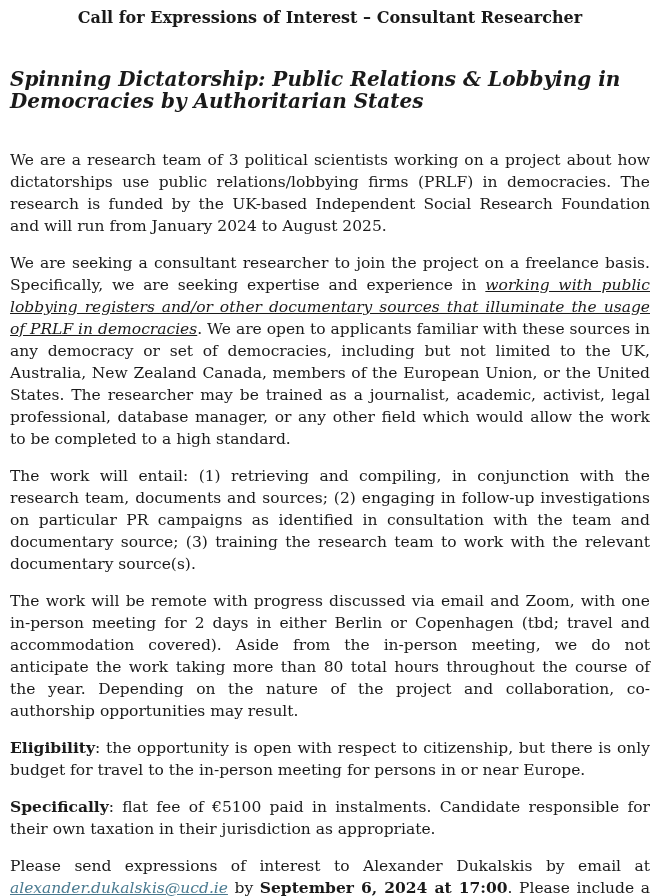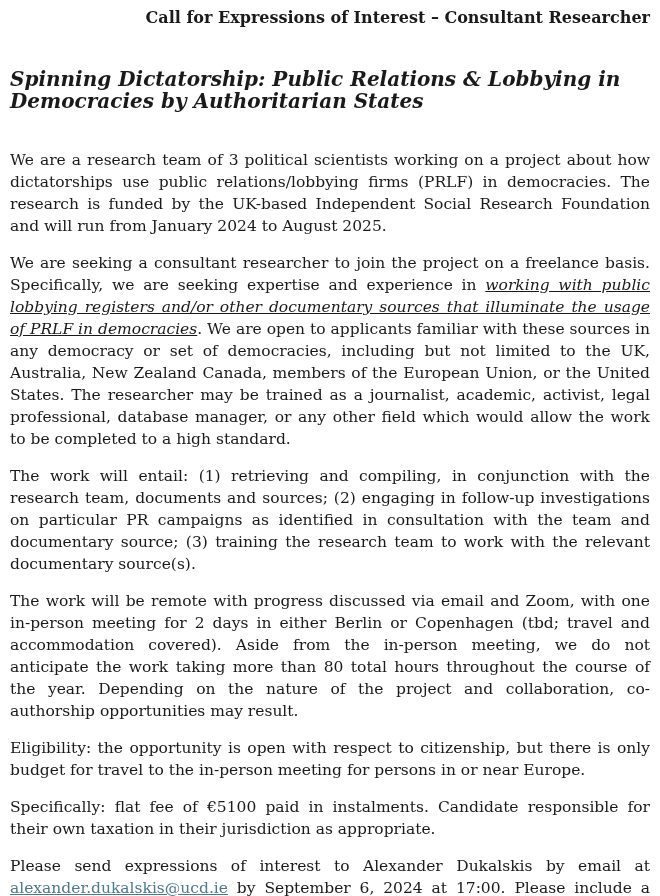--- a/index.html
+++ b/index.html
@@ -23,7 +23,7 @@
     font-size: 16px;
     line-height: 20px;
     font-weight: bold;
-    text-align: right;
+    text-align: center;
     margin: 0;
   }
   .doc-subtitle {

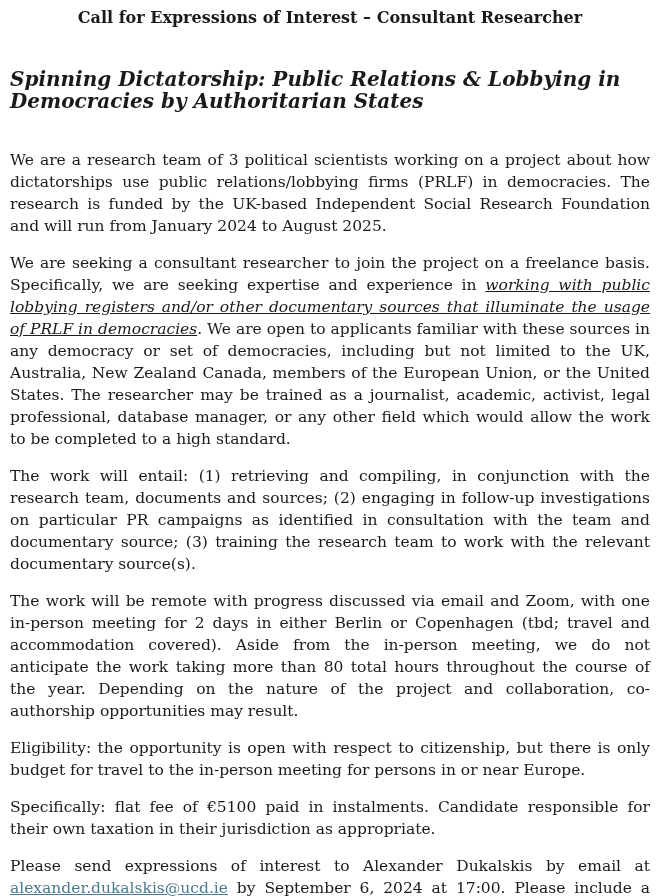--- a/index.html
+++ b/index.html
@@ -48,7 +48,7 @@
     text-decoration: underline;
   }
   .run-bold {
-    font-weight: normal;
+    font-weight: bold;
   }
   a.email-link {
     color: #4a7a90;

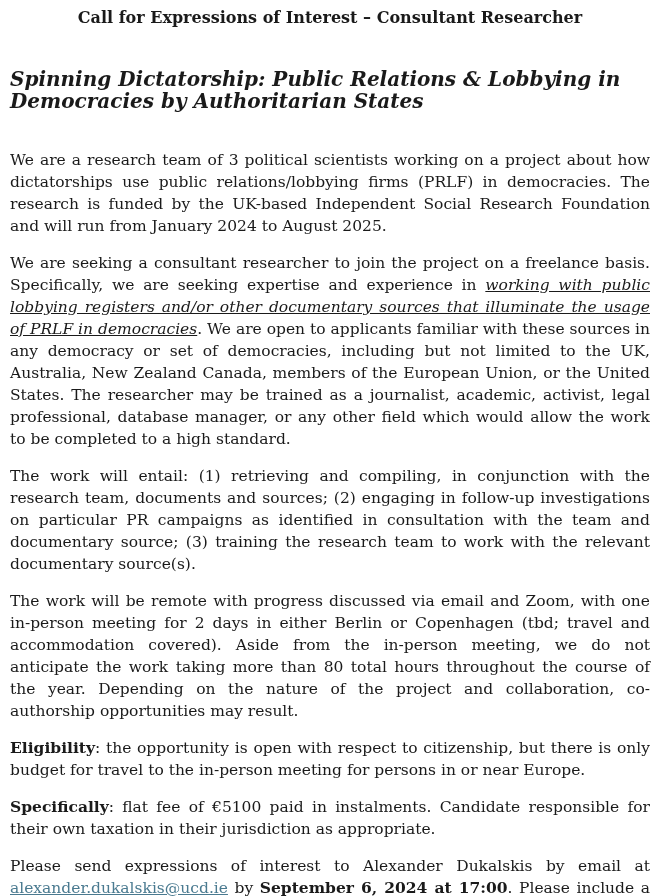--- a/index.html
+++ b/index.html
@@ -54,6 +54,7 @@
     color: #4a7a90;
     text-decoration: underline;
     cursor: pointer;
+    font-style: italic;
   }
 </style>
 </head>

